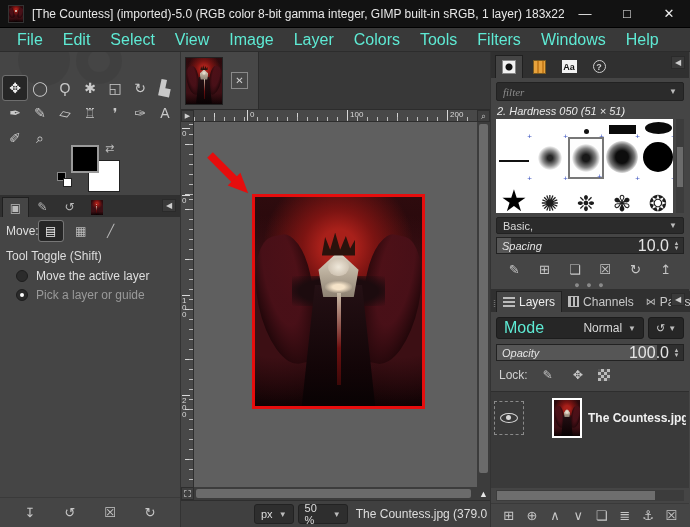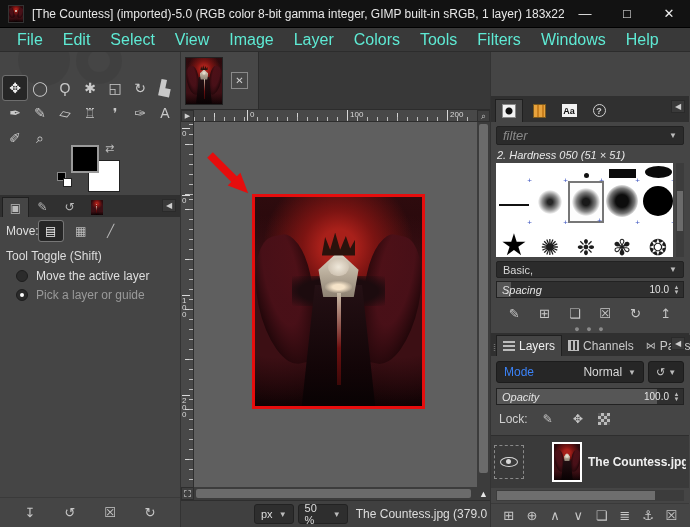--- a/index.html
+++ b/index.html
@@ -103,7 +103,7 @@
   .status-title { color:#ddd; white-space:nowrap; overflow:hidden; font-size:12px; margin-left:4px; }
 
   
-  .rd-tabs { height:26px; background:#303030; display:flex; align-items:flex-end; padding-left:4px; gap:2px; position:relative;margin-top:44px; }
+  .rd-tabs { height:26px; background:#303030; display:flex; align-items:flex-end; padding-left:4px; gap:2px; position:relative; }
   .rd-tab { width:28px; height:23px; display:flex; align-items:center; justify-content:center; }
   .rd-tab.selected { background:#454545; border:1px solid #202020; border-bottom:none; }
   .brush-tab-icon { width:14px; height:14px; background:#f2f2f2; border:1px solid #888; background-image:radial-gradient(circle,#111 0 3px,transparent 4px); }

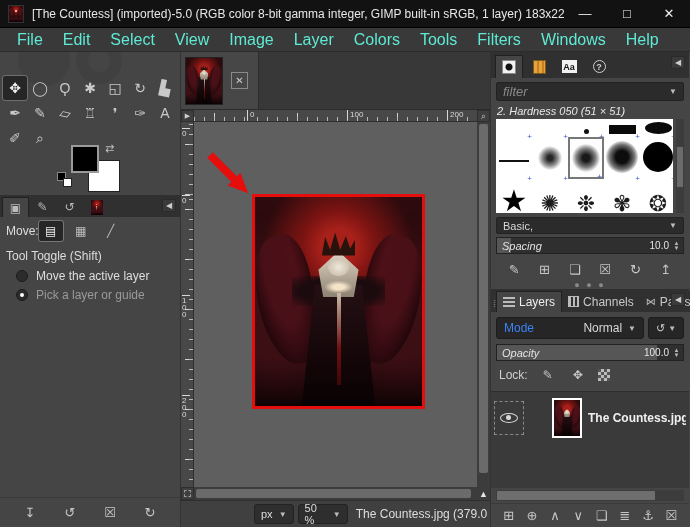--- a/index.html
+++ b/index.html
@@ -111,7 +111,7 @@
   .font-tab-icon { width:15px; height:13px; background:#f2f2f2; color:#111; font-size:9px; font-weight:bold; display:flex; align-items:center; justify-content:center; }
   .help-tab-icon { width:13px; height:13px; border:1.5px solid #cfcfcf; border-radius:50%; color:#cfcfcf; font-size:9px; font-weight:bold; display:flex; align-items:center; justify-content:center; }
   .filter-row { margin:4px 5px 2px 5px; height:19px; background:#2b2b2b; border:1px solid #222; border-radius:2px; display:flex; align-items:center; padding:0 6px; }
-  .filter-row .ph { flex:1; font-style:italic; color:#8a8a8a; font-size:13px; }
+  .filter-row .ph { flex:1; font-style:italic; color:#8a8a8a; font-size:11px;font-family:Liberation Serif, serif; }
   .brush-name { padding:2px 6px 2px 6px; font-size:11px; font-style:italic; color:#e8e8e8; white-space:nowrap; }
   .brush-area { display:flex; margin:0 5px; }
   .brush-grid { position:relative; width:180px; height:94px; background:#fff; overflow:hidden; display:grid; grid-template-columns:repeat(5,36px); grid-template-rows:18px 42px 40px; }

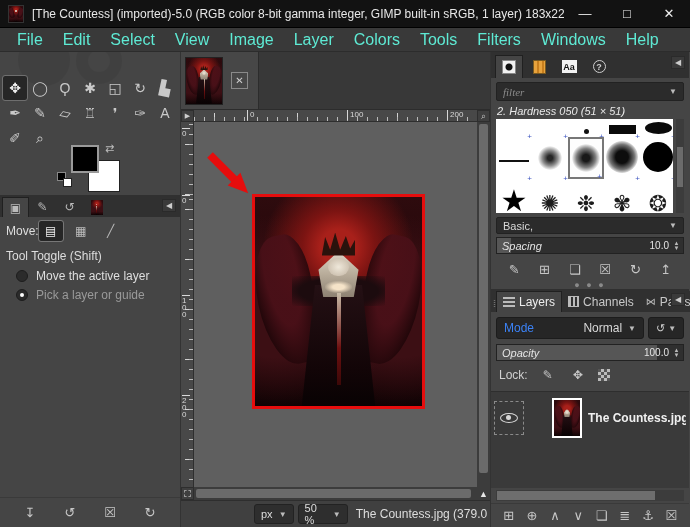--- a/index.html
+++ b/index.html
@@ -136,7 +136,7 @@
   .spin-slider { margin:3px 5px 0 5px; height:17px; background:#2f2f2f; border:1px solid #222; position:relative; display:flex; align-items:center; }
   .spin-slider .fill { position:absolute; left:0; top:0; bottom:0; background:#565656; }
   .spin-slider .sl { position:relative; flex:1; padding-left:5px; font-size:11px; color:#e4e4e4;font-style:italic; }
-  .spin-slider .sv { position:relative; padding-right:3px; font-size:10px; color:#e4e4e4; }
+  .spin-slider .sv { position:relative; padding-right:3px; font-size:16px; color:#e4e4e4; }
   .spinner { position:relative; width:9px; display:flex; flex-direction:column; align-items:center; justify-content:center; color:#bbb; font-size:6px; line-height:5px; margin-right:2px; }
   .brush-btns { height:24px; display:flex; align-items:center; justify-content:space-around; padding:0 8px; margin-top:3px; }
   .dots-handle { height:8px; display:flex; align-items:center; justify-content:center; color:#8a8a8a; font-size:9px; letter-spacing:2px; }

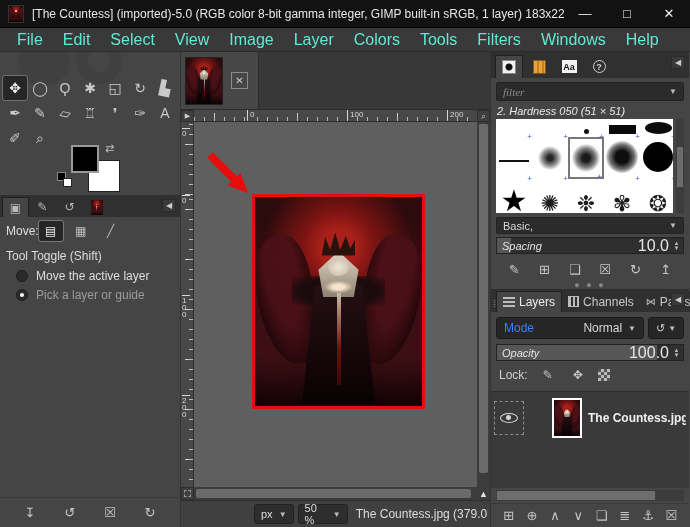--- a/index.html
+++ b/index.html
@@ -150,7 +150,7 @@
   .channels-icon { display:inline-block; width:11px; height:11px; border:1px solid #bbb; background:repeating-linear-gradient(90deg,#bbb 0 2px,transparent 2px 4px); }
   .mode-row { margin:5px 5px 0 5px; display:flex; gap:4px; }
   .mode-main { flex:1; height:22px; background:#262626; border:1px solid #1c1c1c; border-radius:3px; display:flex; align-items:center; padding:0 7px; gap:6px; }
-  .mode-main .ml { flex:1; font-size:12px; color:#3b82f6; }
+  .mode-main .ml { flex:1; font-size:16px; color:#5eead4; }
   .mode-main .mv { font-size:12px; color:#d8d8d8; }
   .mode-extra { width:36px; height:22px; background:#262626; border:1px solid #1c1c1c; border-radius:3px; display:flex; align-items:center; justify-content:center; gap:3px; color:#ccc; font-size:11px; }
   .lock-row { display:flex; align-items:center; gap:10px; padding:4px 8px; font-size:12px; color:#d0d0d0; }

